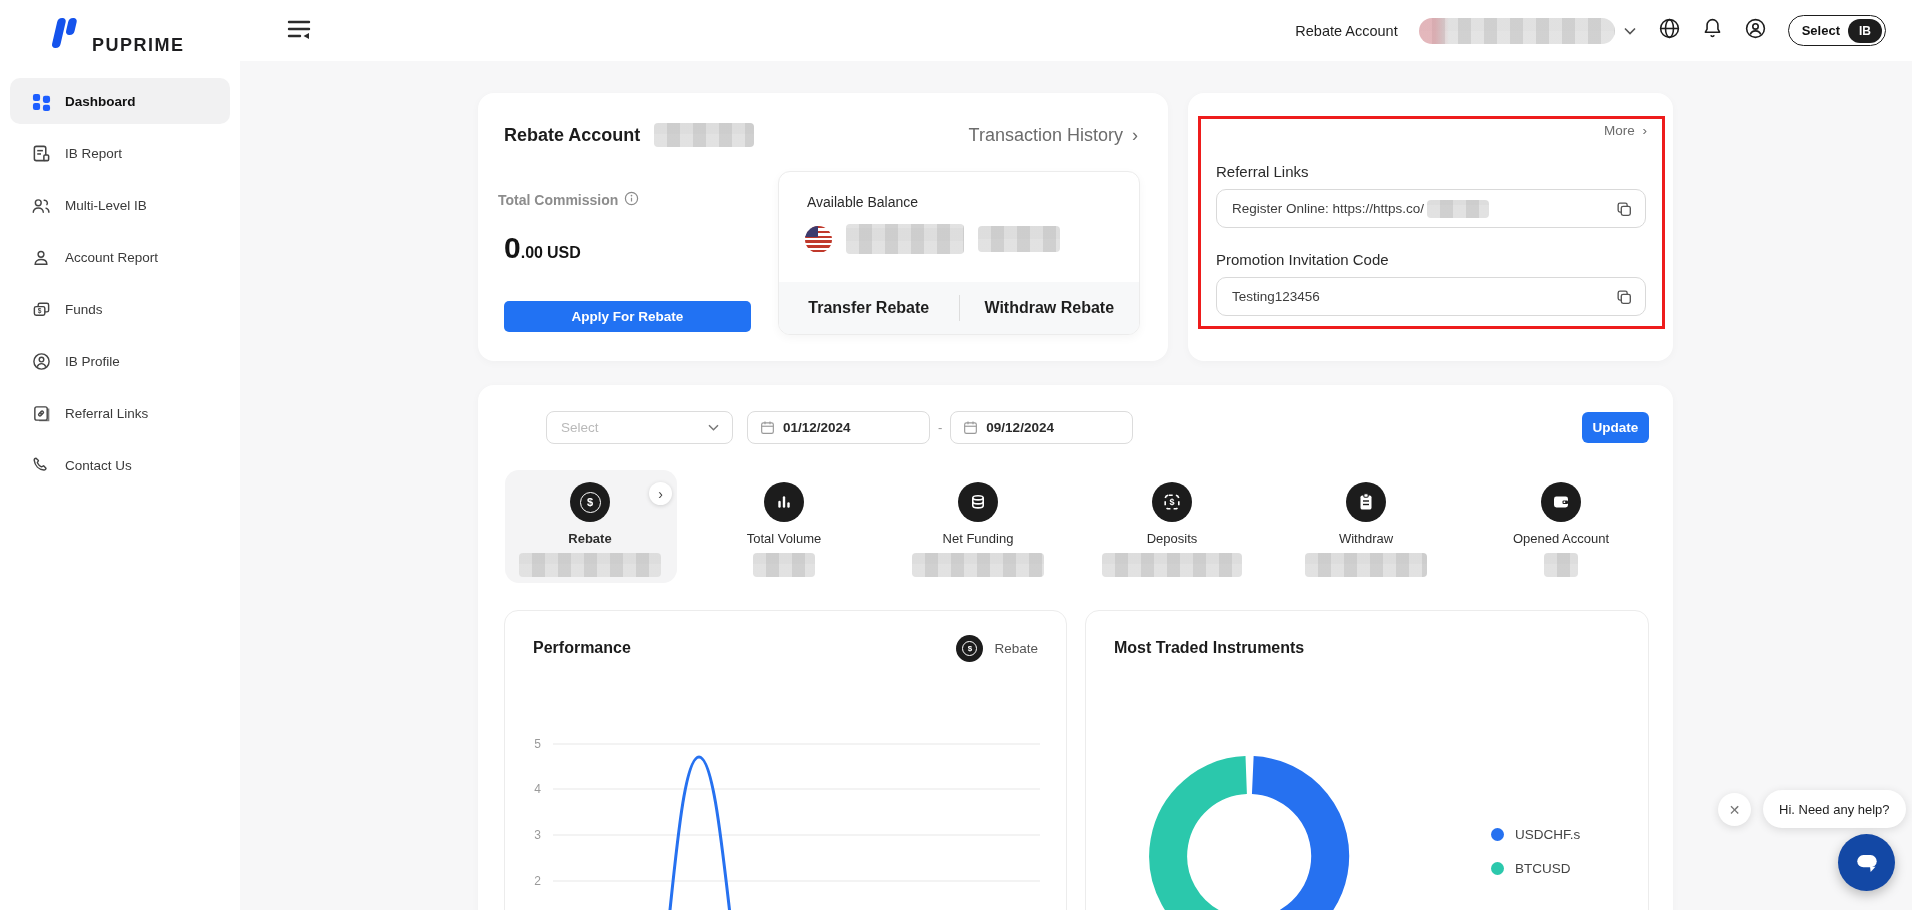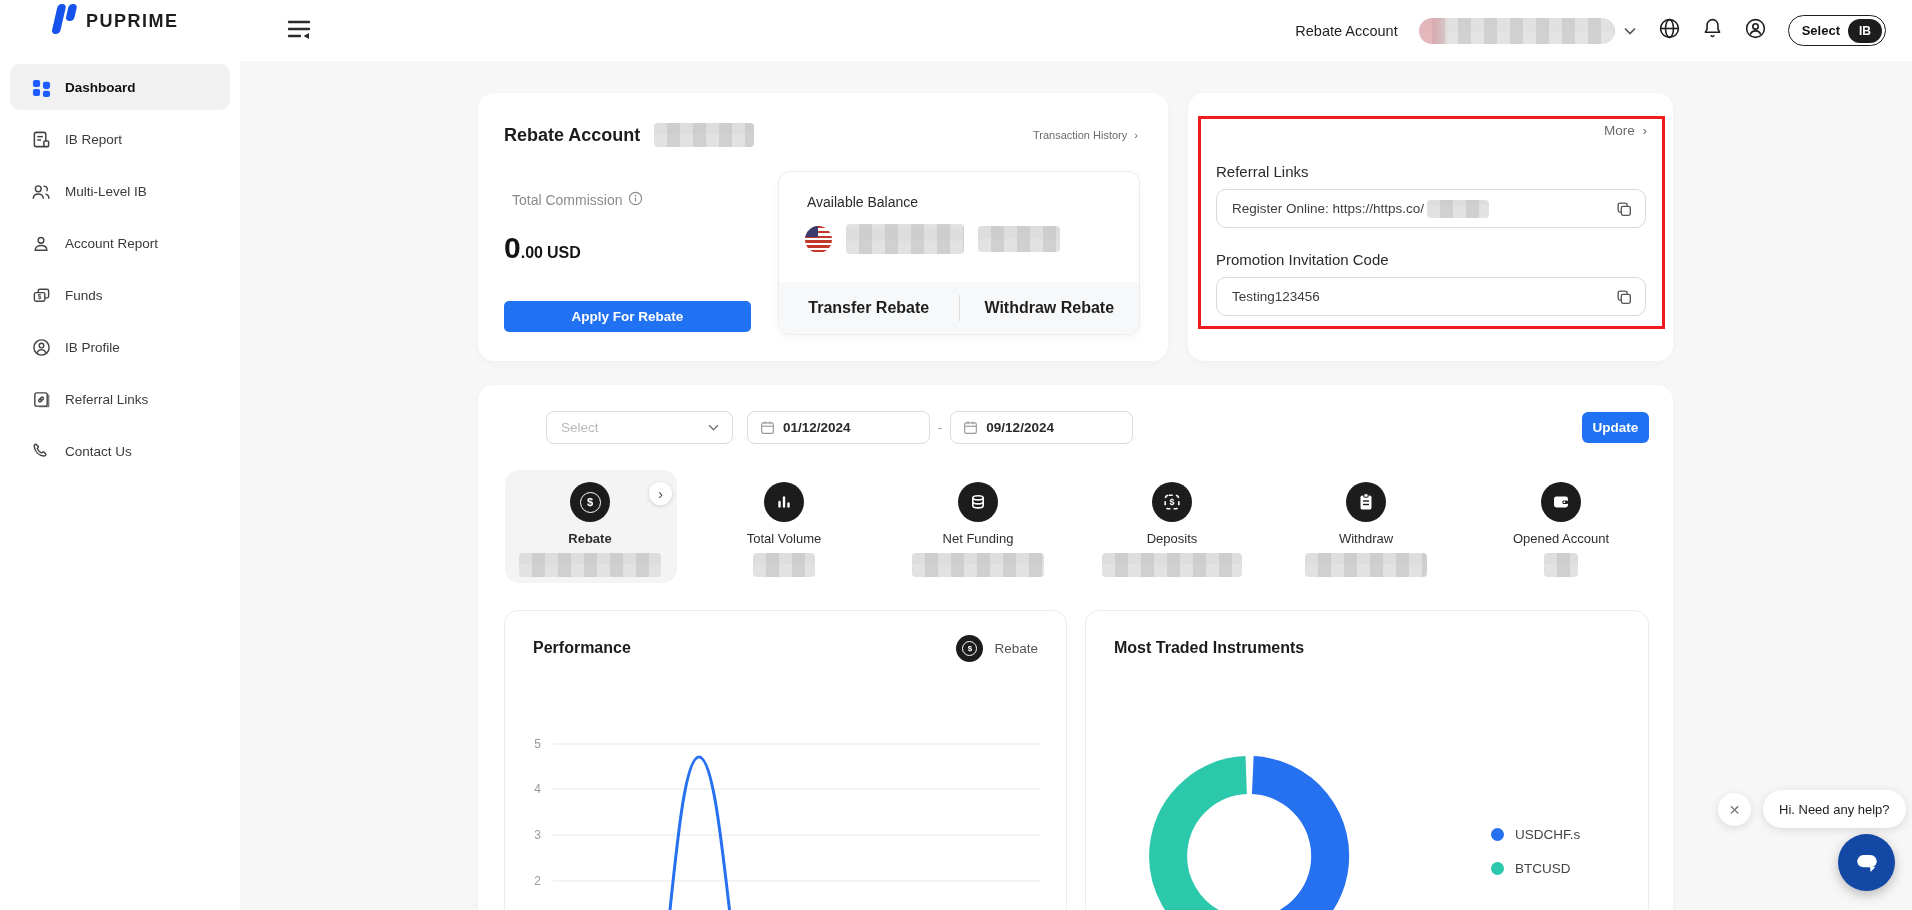--- a/index.html
+++ b/index.html
@@ -24,7 +24,7 @@
 
   
   .sidebar{ position:absolute; left:0; top:0; width:240px; height:910px; background:#fff; z-index:5; }
-  .logo{ display:flex; align-items:center; gap:4px; padding:0 0 0 46px; }
+  .logo{ display:flex; align-items:flex-end; gap:10px; padding:14px 0 0 46px; }
   .logo-text{ font-size:18px; font-weight:bold; letter-spacing:1.5px; color:#1d1d1f; }
   .nav{ padding:22px 10px 0 10px;text-align:right; }
   .nav-item{ display:flex; align-items:center; gap:13px; height:46px; margin-bottom:6px;

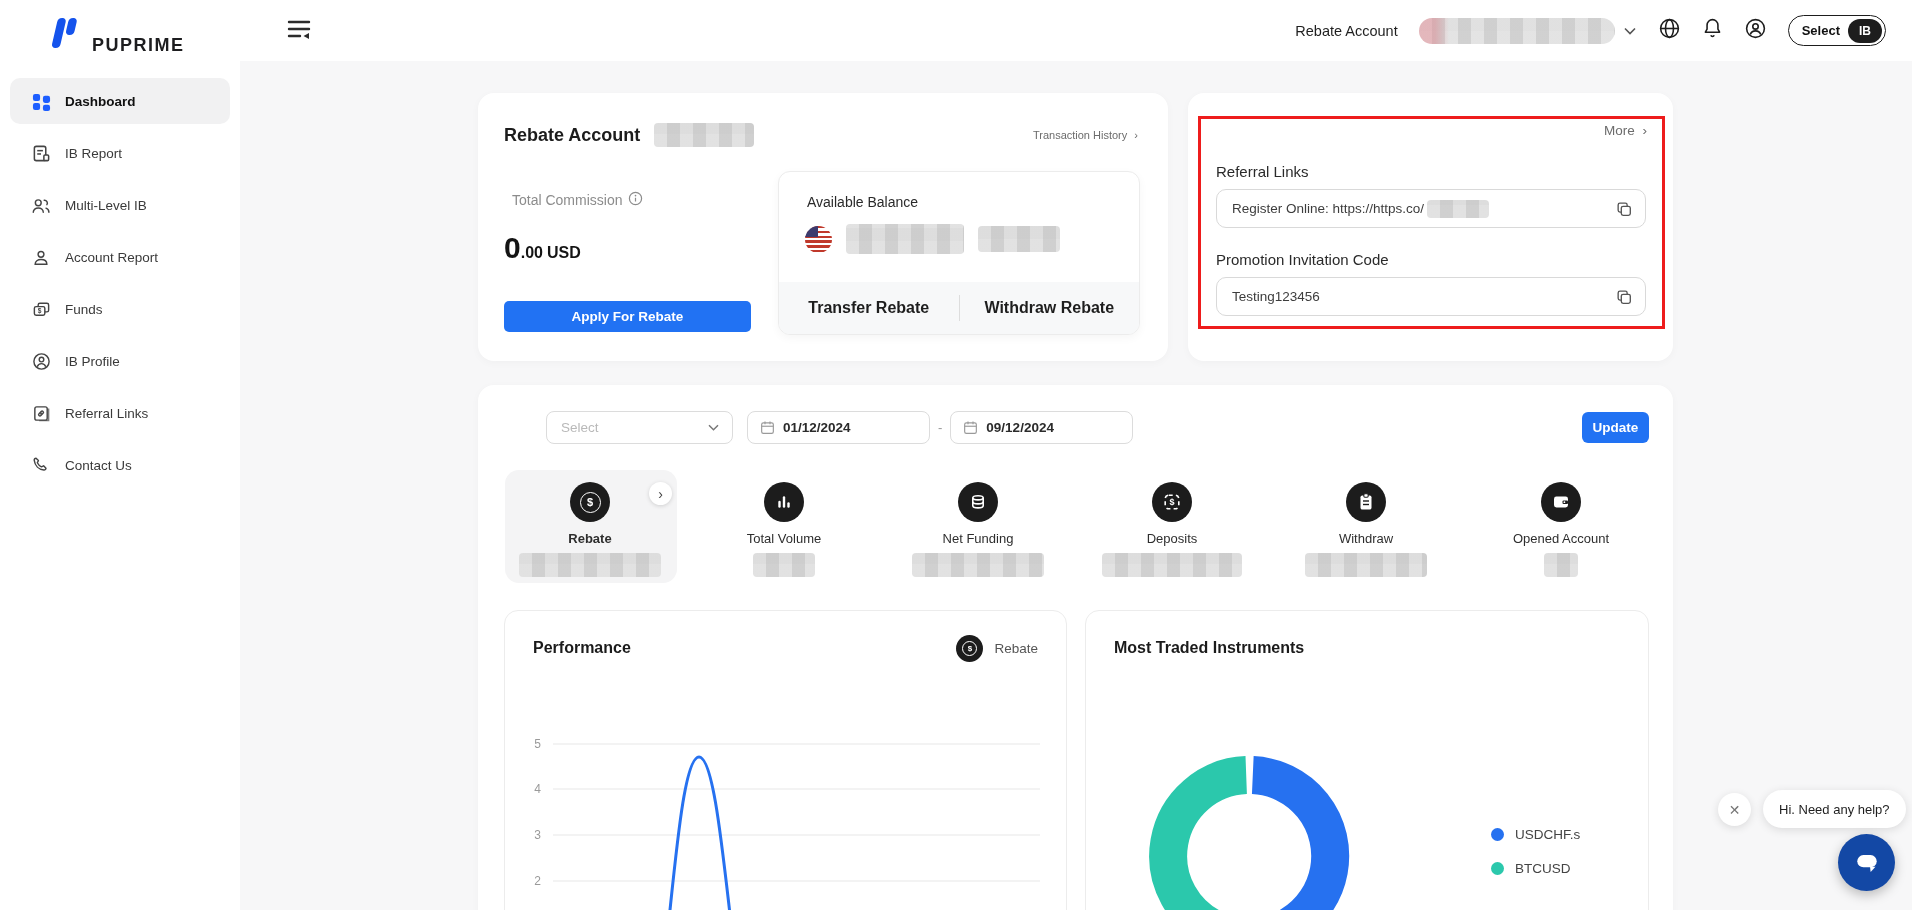--- a/index.html
+++ b/index.html
@@ -54,7 +54,7 @@
   
   .rc-head{ display:flex; align-items:center; padding:30px 30px 0 26px; }
   .rc-title{ font-size:18px; font-weight:bold; color:#1c1c1c; }
-  .rc-link{ margin-left:auto; font-size:11px; color:#6c6c6c; cursor:pointer; }
+  .rc-link{ margin-left:auto; font-size:18px; color:#6c6c6c; cursor:pointer; }
   .muted-label{ font-size:14px; color:#8c8c8c; display:flex; align-items:center; gap:6px; }
   .amount{ position:absolute; left:26px; top:138px; color:#141414; }
   .amount .int{ font-size:30px; font-weight:bold; }

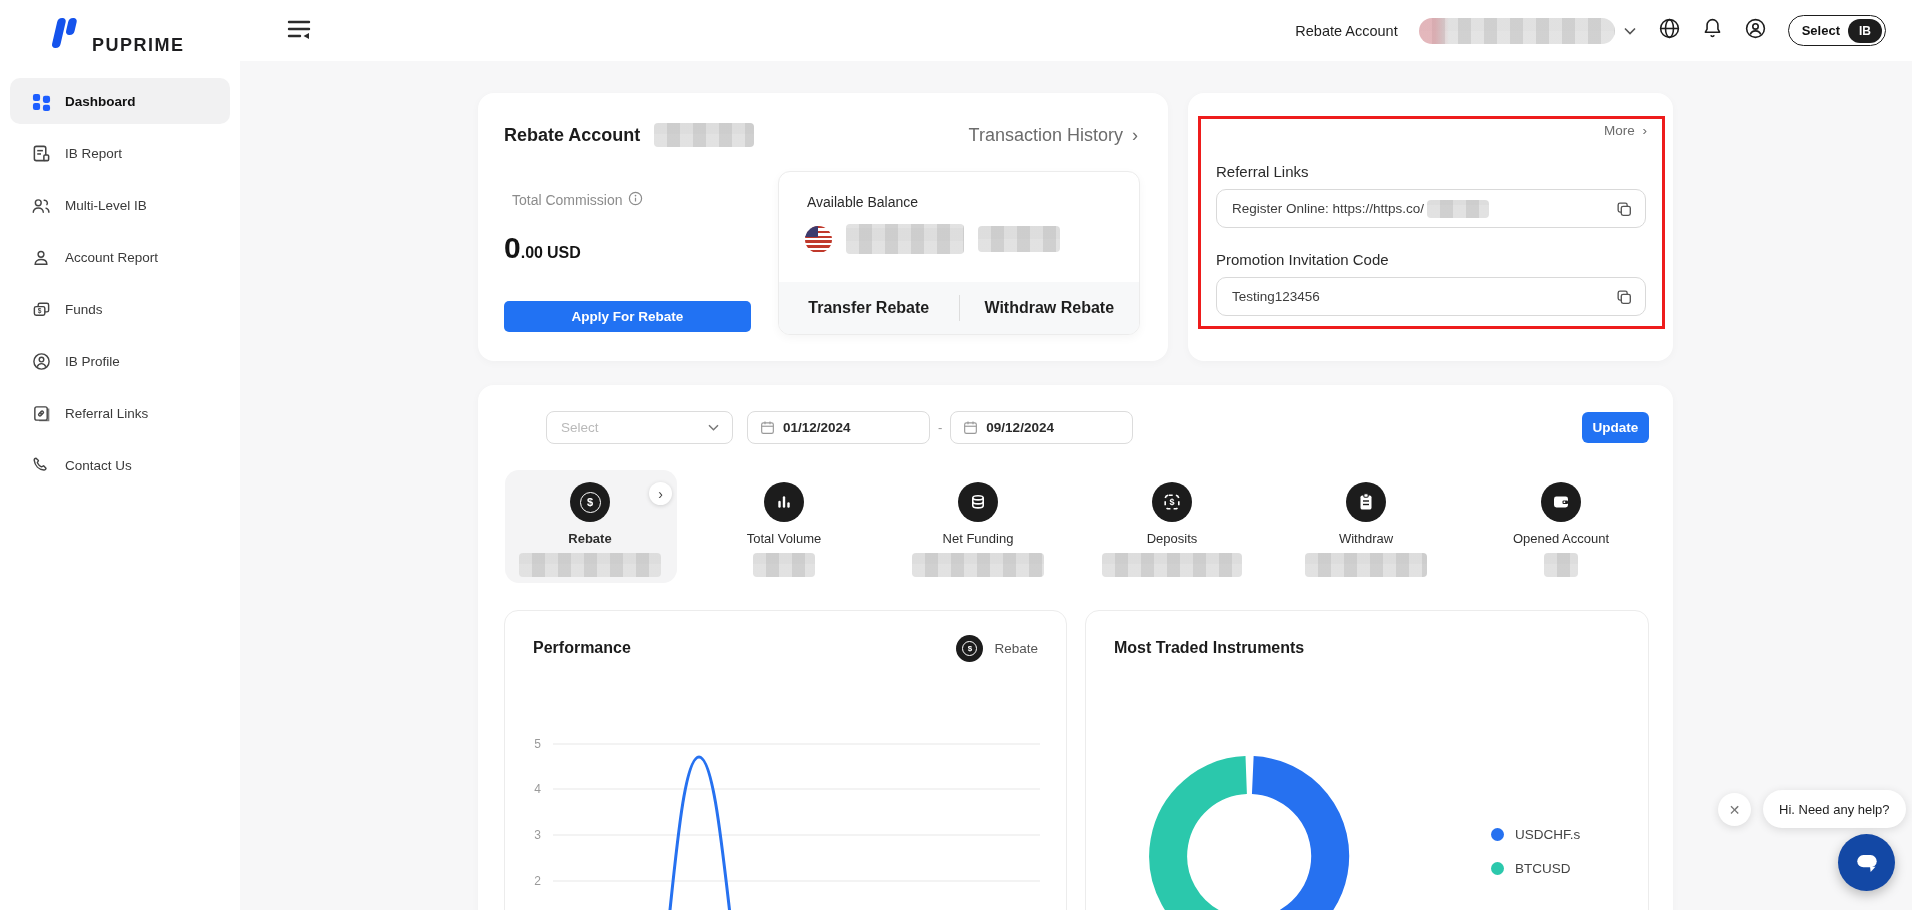--- a/index.html
+++ b/index.html
@@ -291,7 +291,7 @@
       <span style="margin-left:4px;">›</span>
     </span>
   </div>
-  <div class="muted-label" style="position:absolute;left:34px;top:98px;">
+  <div class="muted-label" style="position:absolute;left:20px;top:98px;font-weight:bold;">
     <span>Total Commission</span>
     <span>
       <svg width="15" height="15" viewBox="0 0 16 16" fill="none" stroke="#8c8c8c" stroke-width="1.3">

